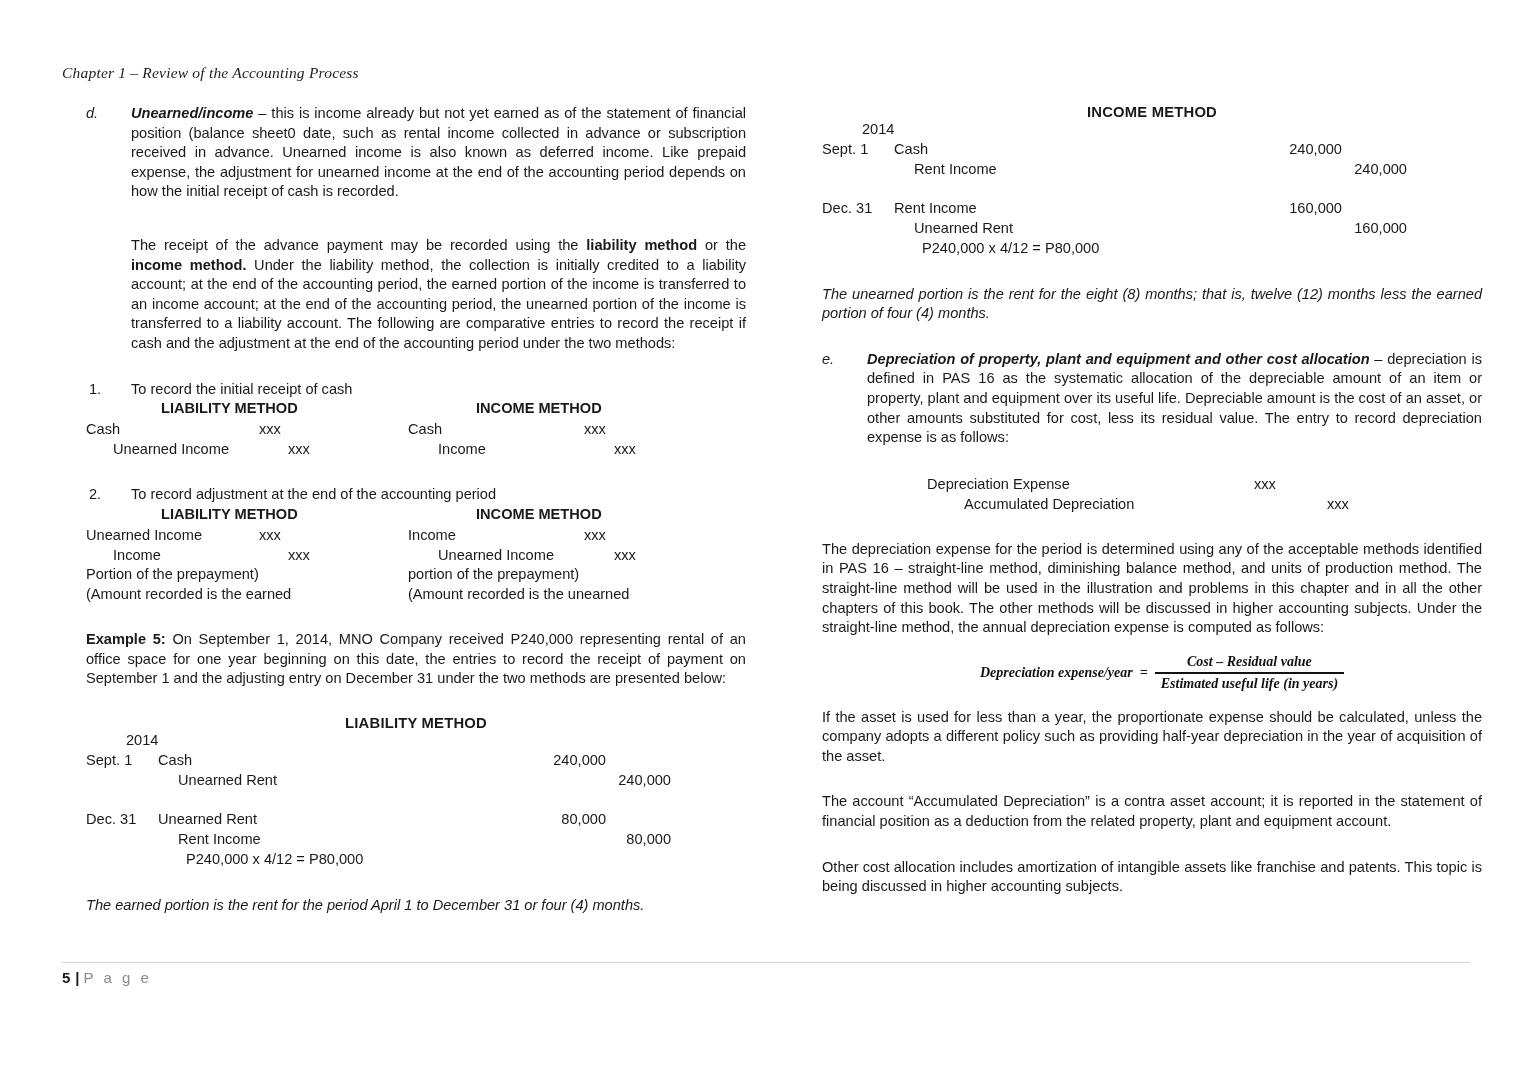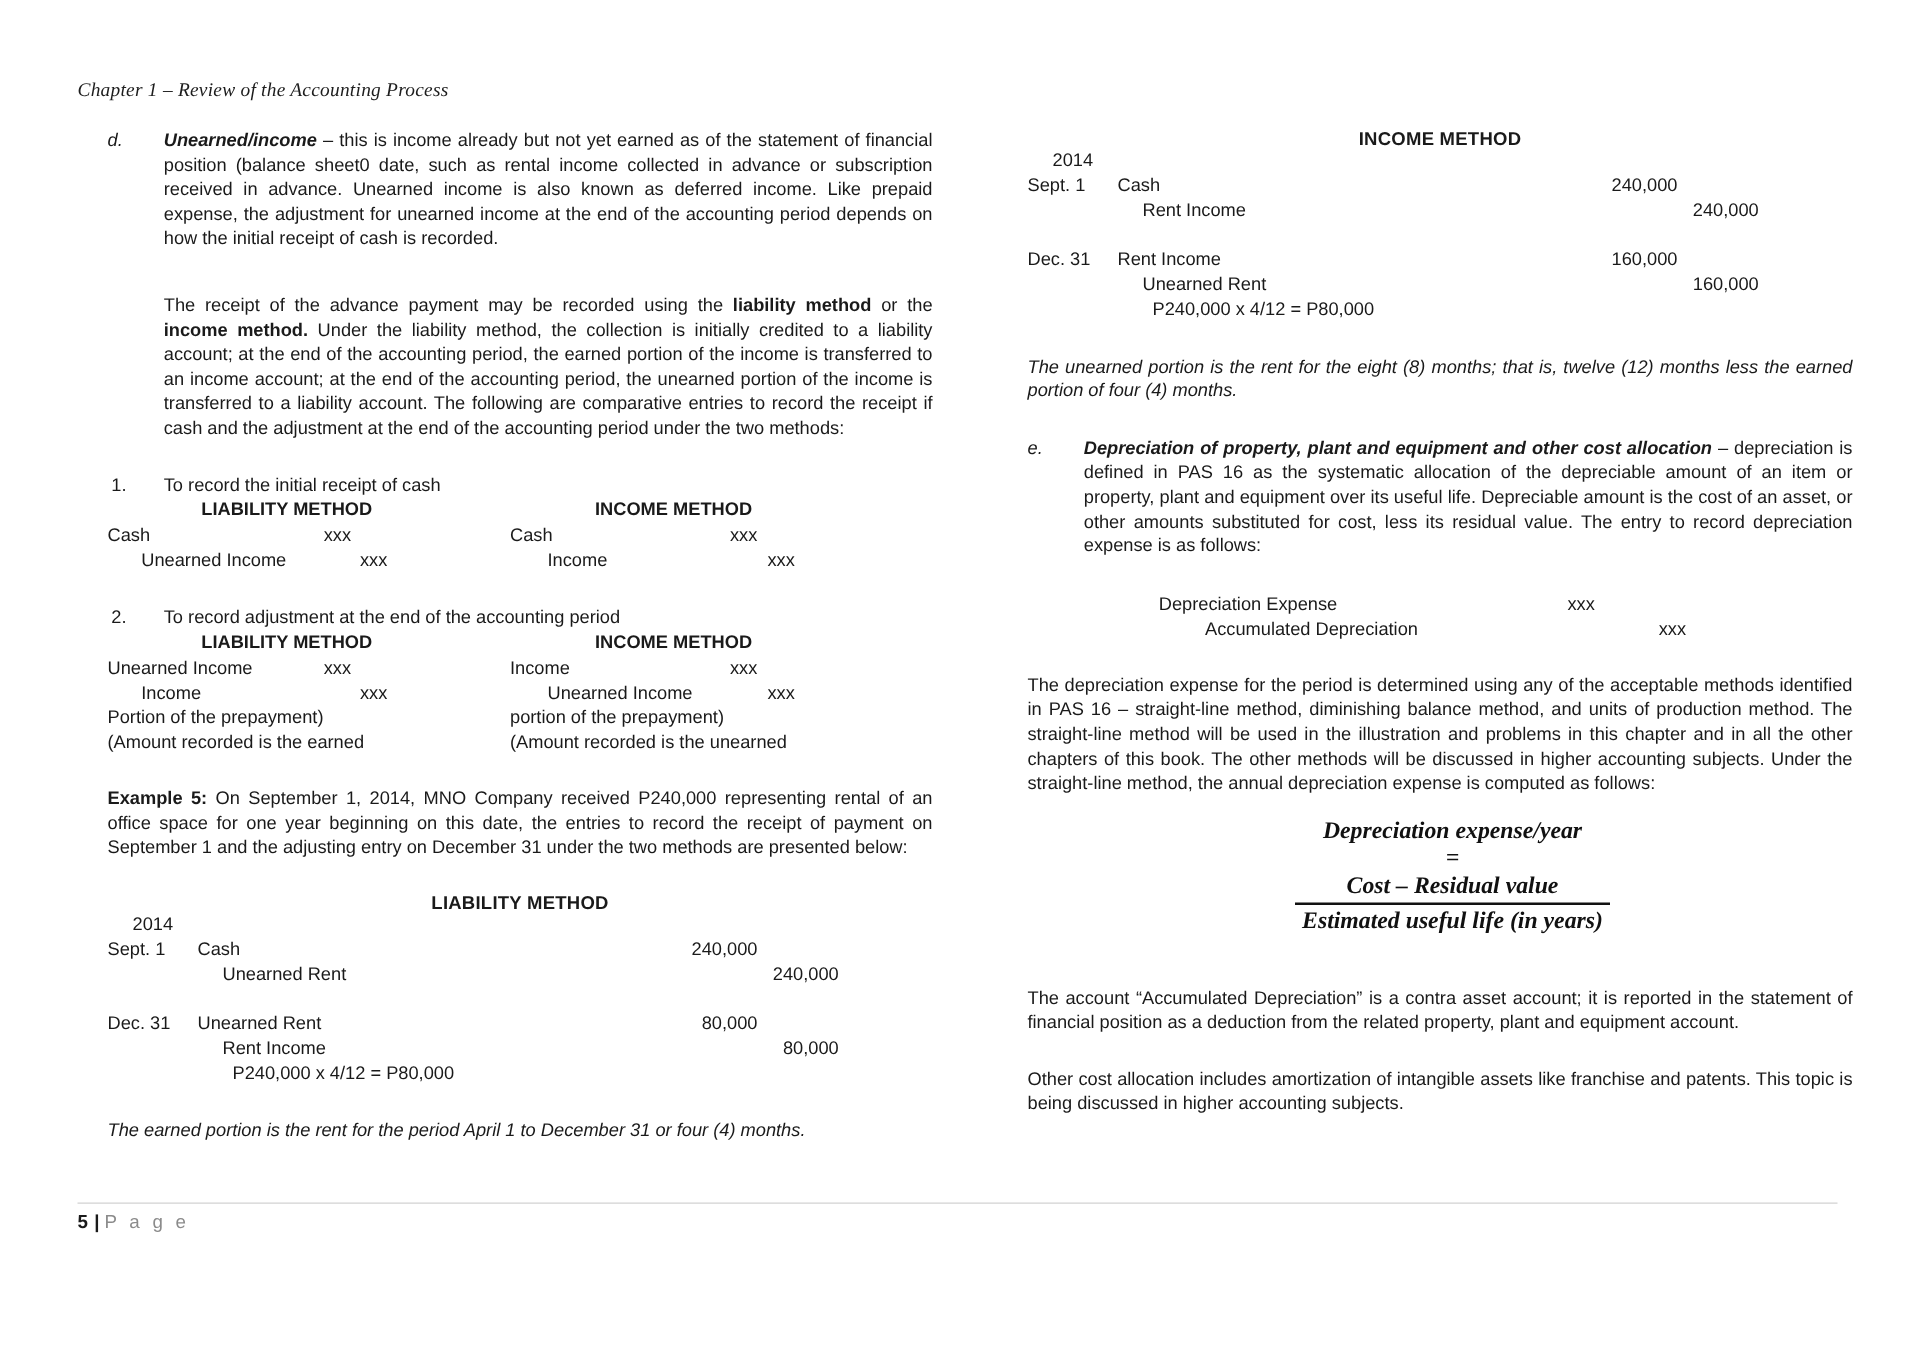--- a/index.html
+++ b/index.html
@@ -132,7 +132,7 @@
     line-height: 19.8px;
     white-space: nowrap;
   }
-  .j-year   { position: absolute; left: 20px; }
+  .j-year   { position: absolute; left: 40px; }
   .j-date   { position: absolute; left: 0px; }
   .j-acct   { position: absolute; left: 72px; }
   .j-acct-in{ position: absolute; left: 92px; }

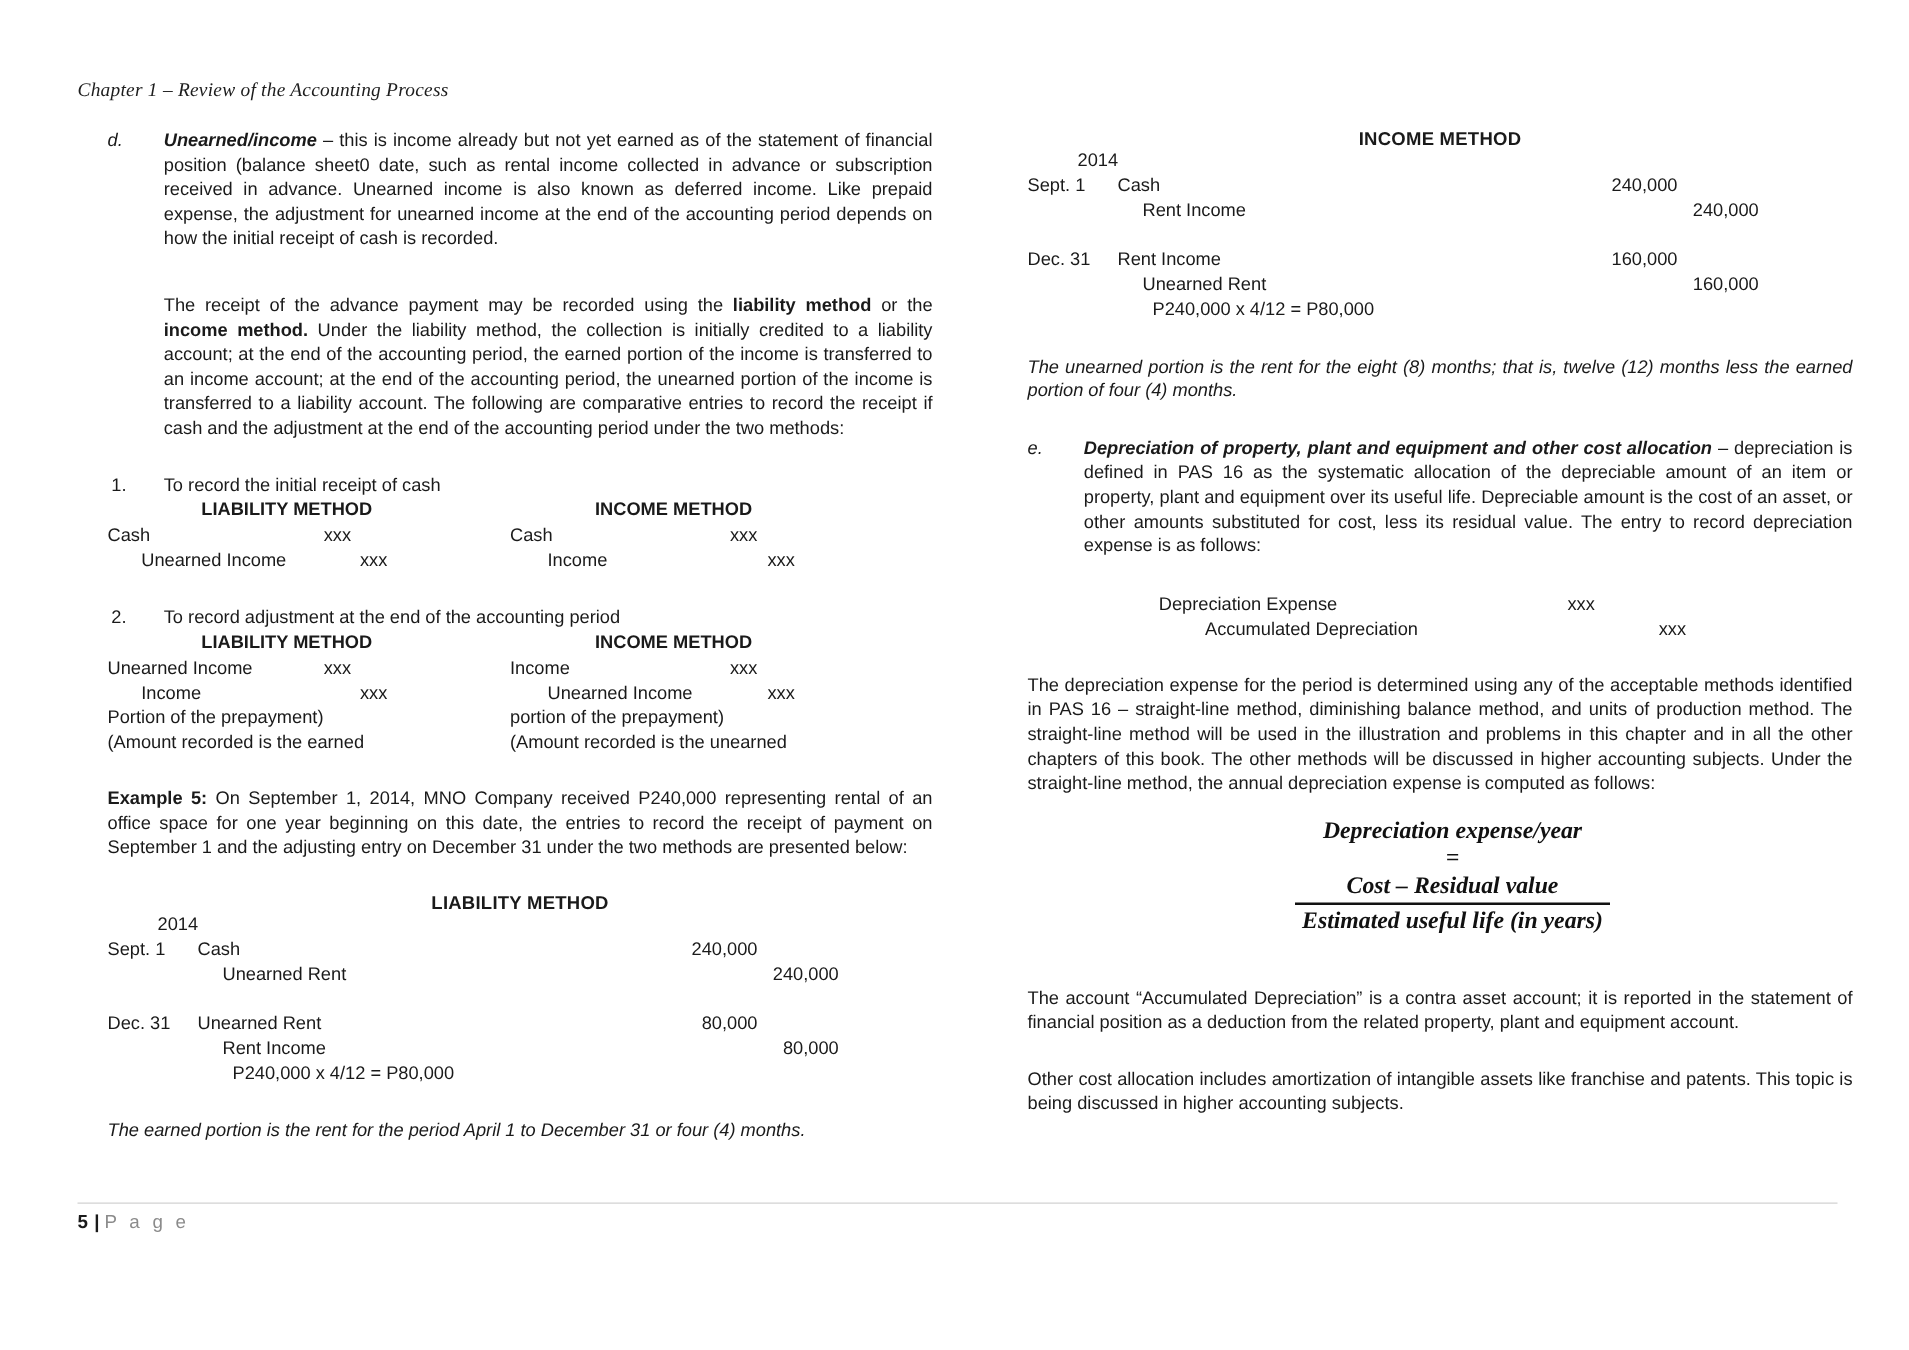--- a/index.html
+++ b/index.html
@@ -169,10 +169,9 @@
     font-family: "Liberation Serif", "DejaVu Serif", serif;
     font-weight: bold;
     font-style: italic;
-    font-size: 19px;
+    font-size: 14px;
     color: #111;
     padding-left: 20px;
-    flex-direction: column;
   }
   .formula-lhs { white-space: nowrap; }
   .formula-eq { margin: 0 7px; }

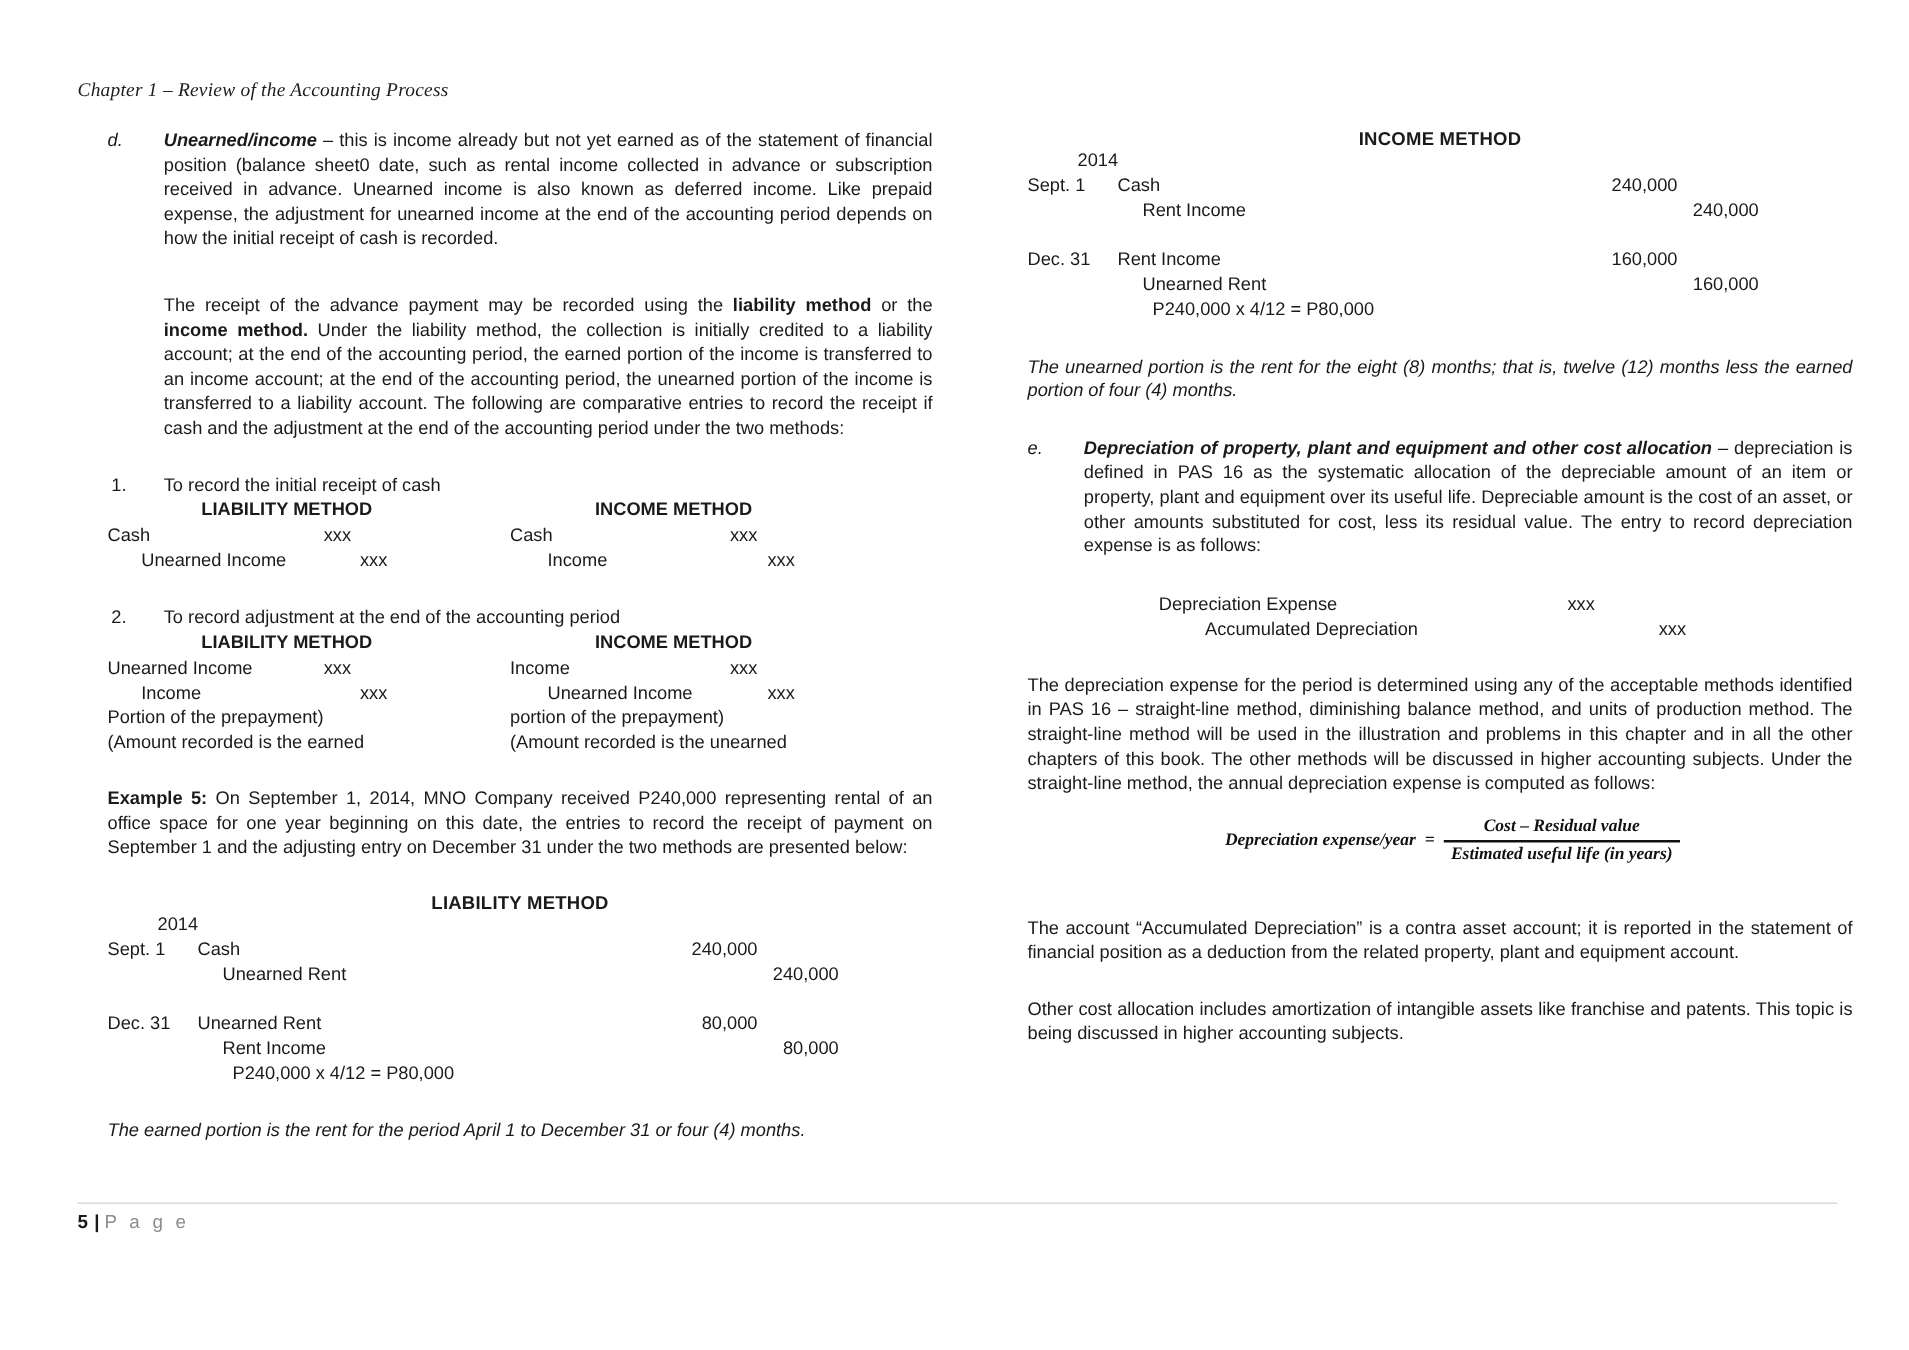--- a/index.html
+++ b/index.html
@@ -409,6 +409,7 @@
 
     <div class="gap-sm"></div>
 
+    <div class="body-text">If the asset is used for less than a year, the proportionate expense should be calculated, unless the company adopts a different policy such as providing half-year depreciation in the year of acquisition of the asset.</div>
 
     <div class="gap-md"></div>
 

